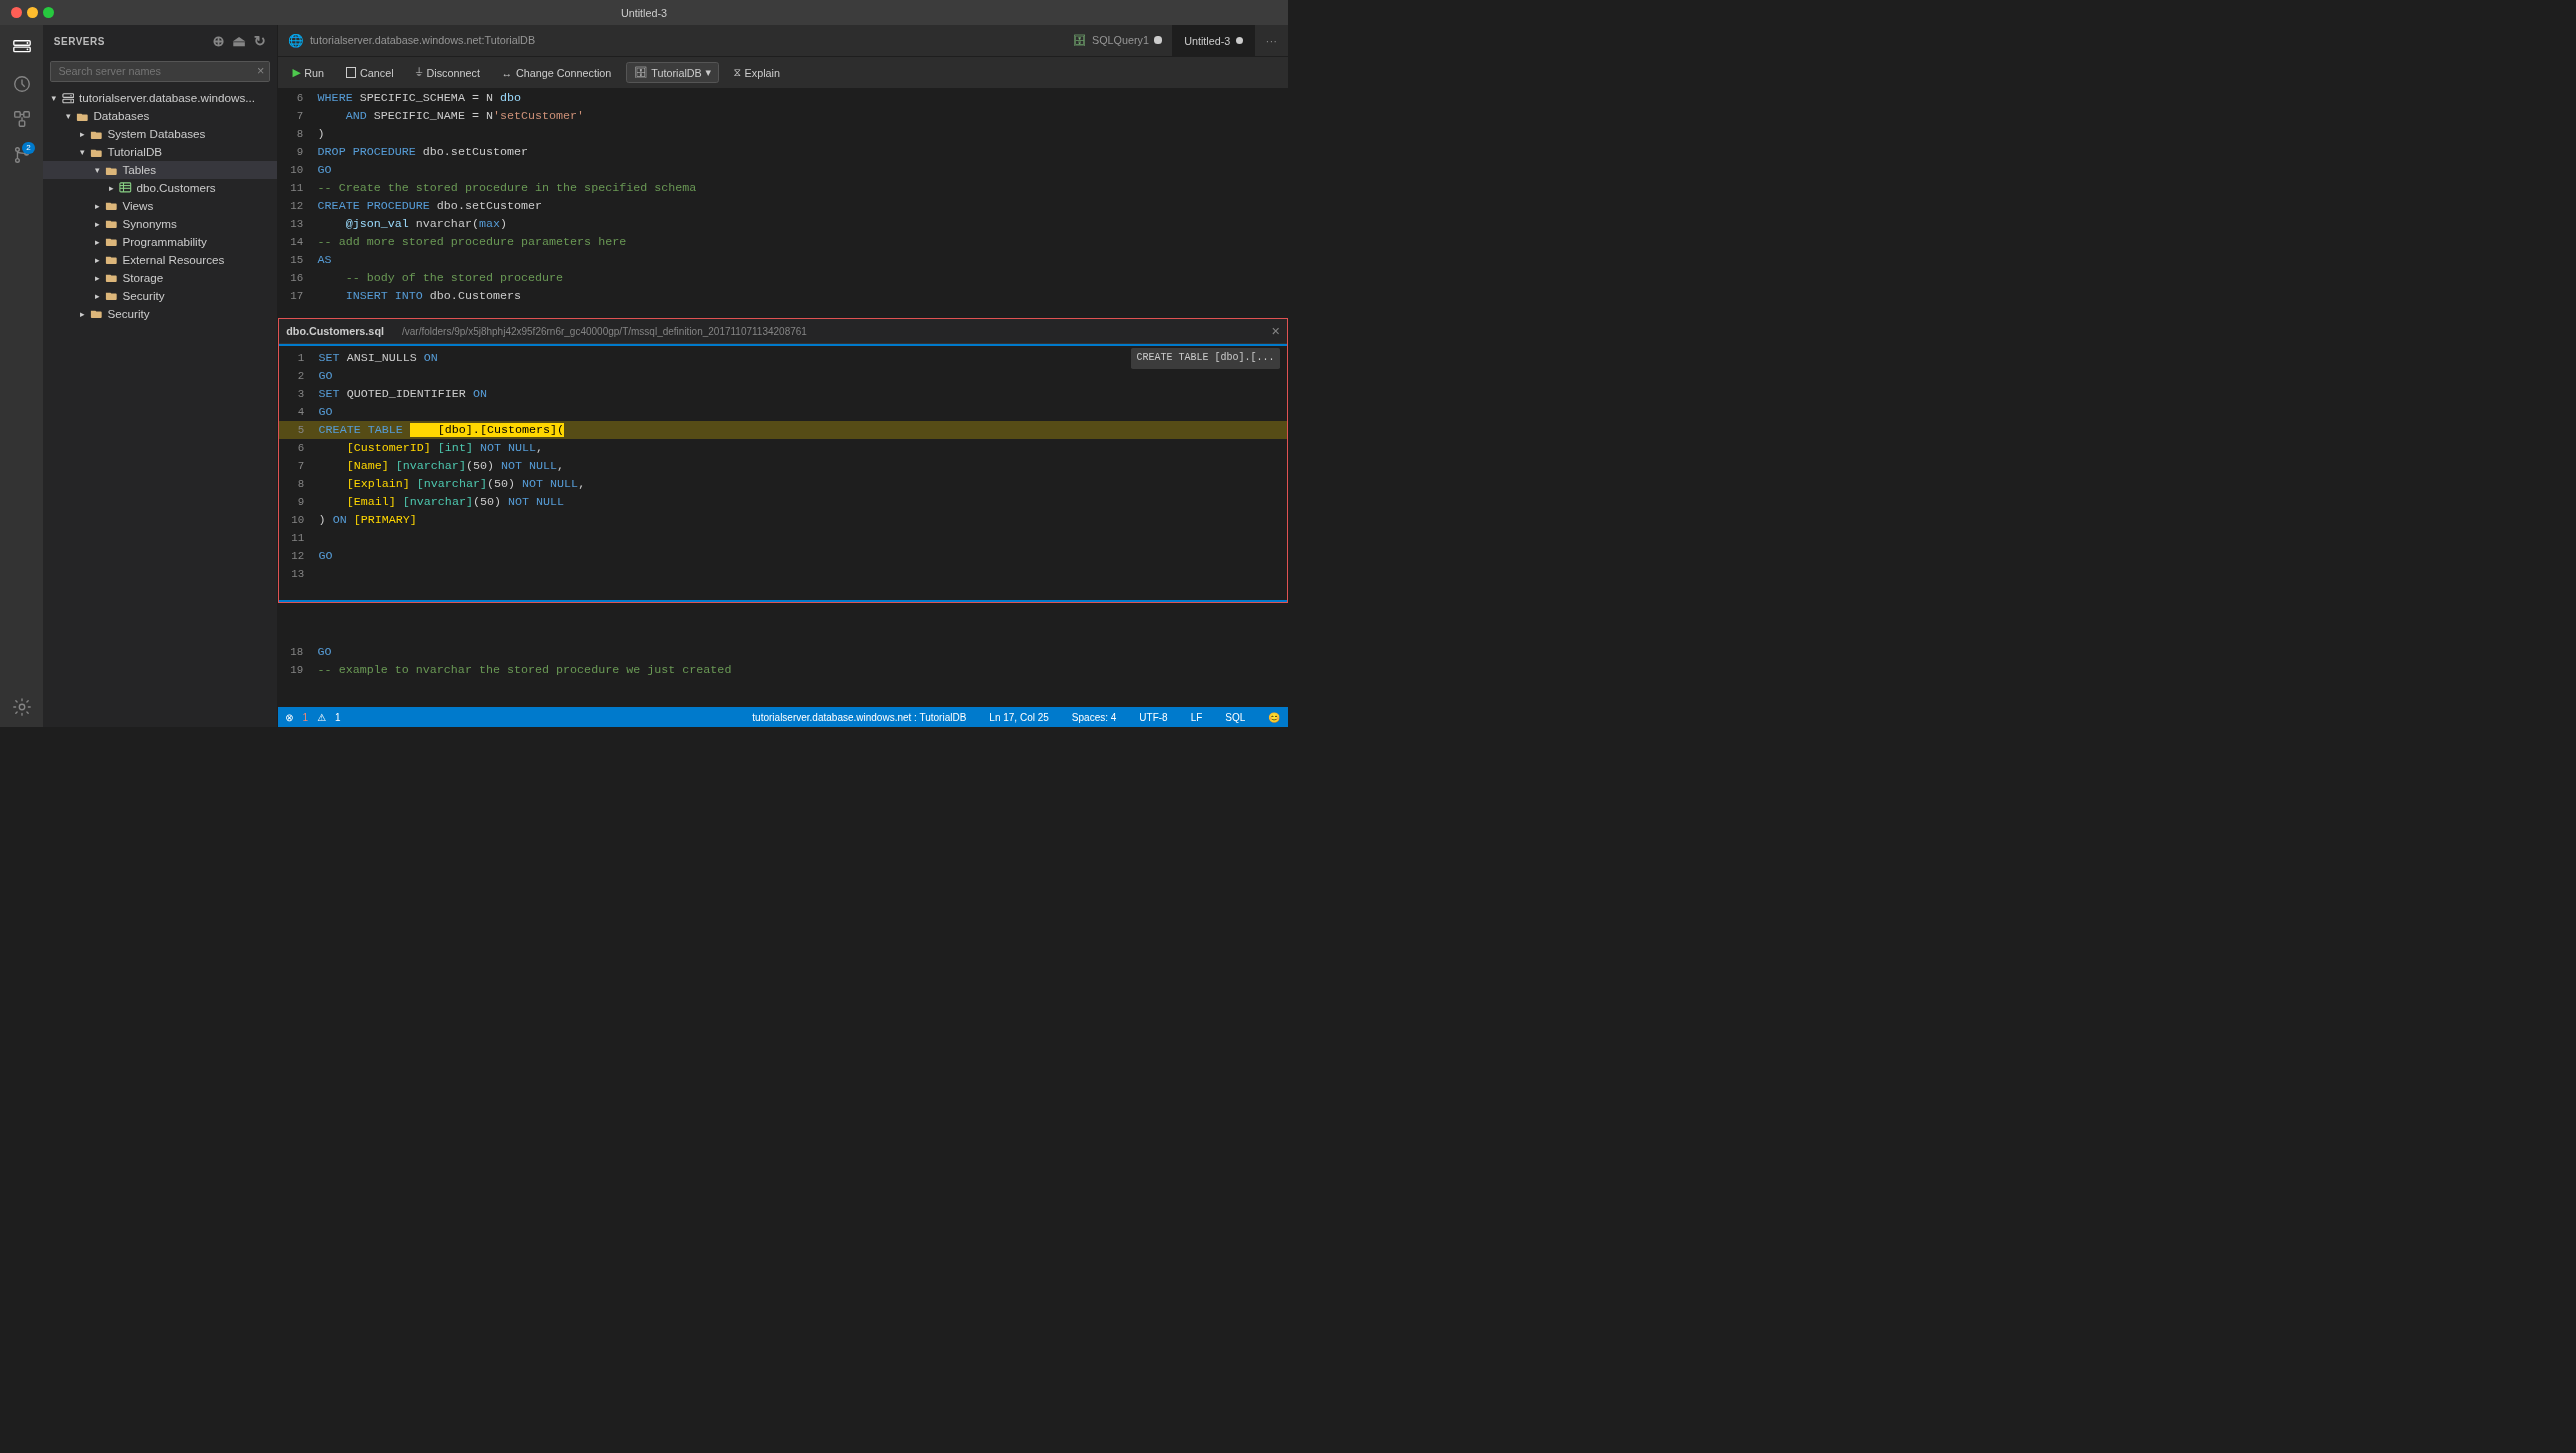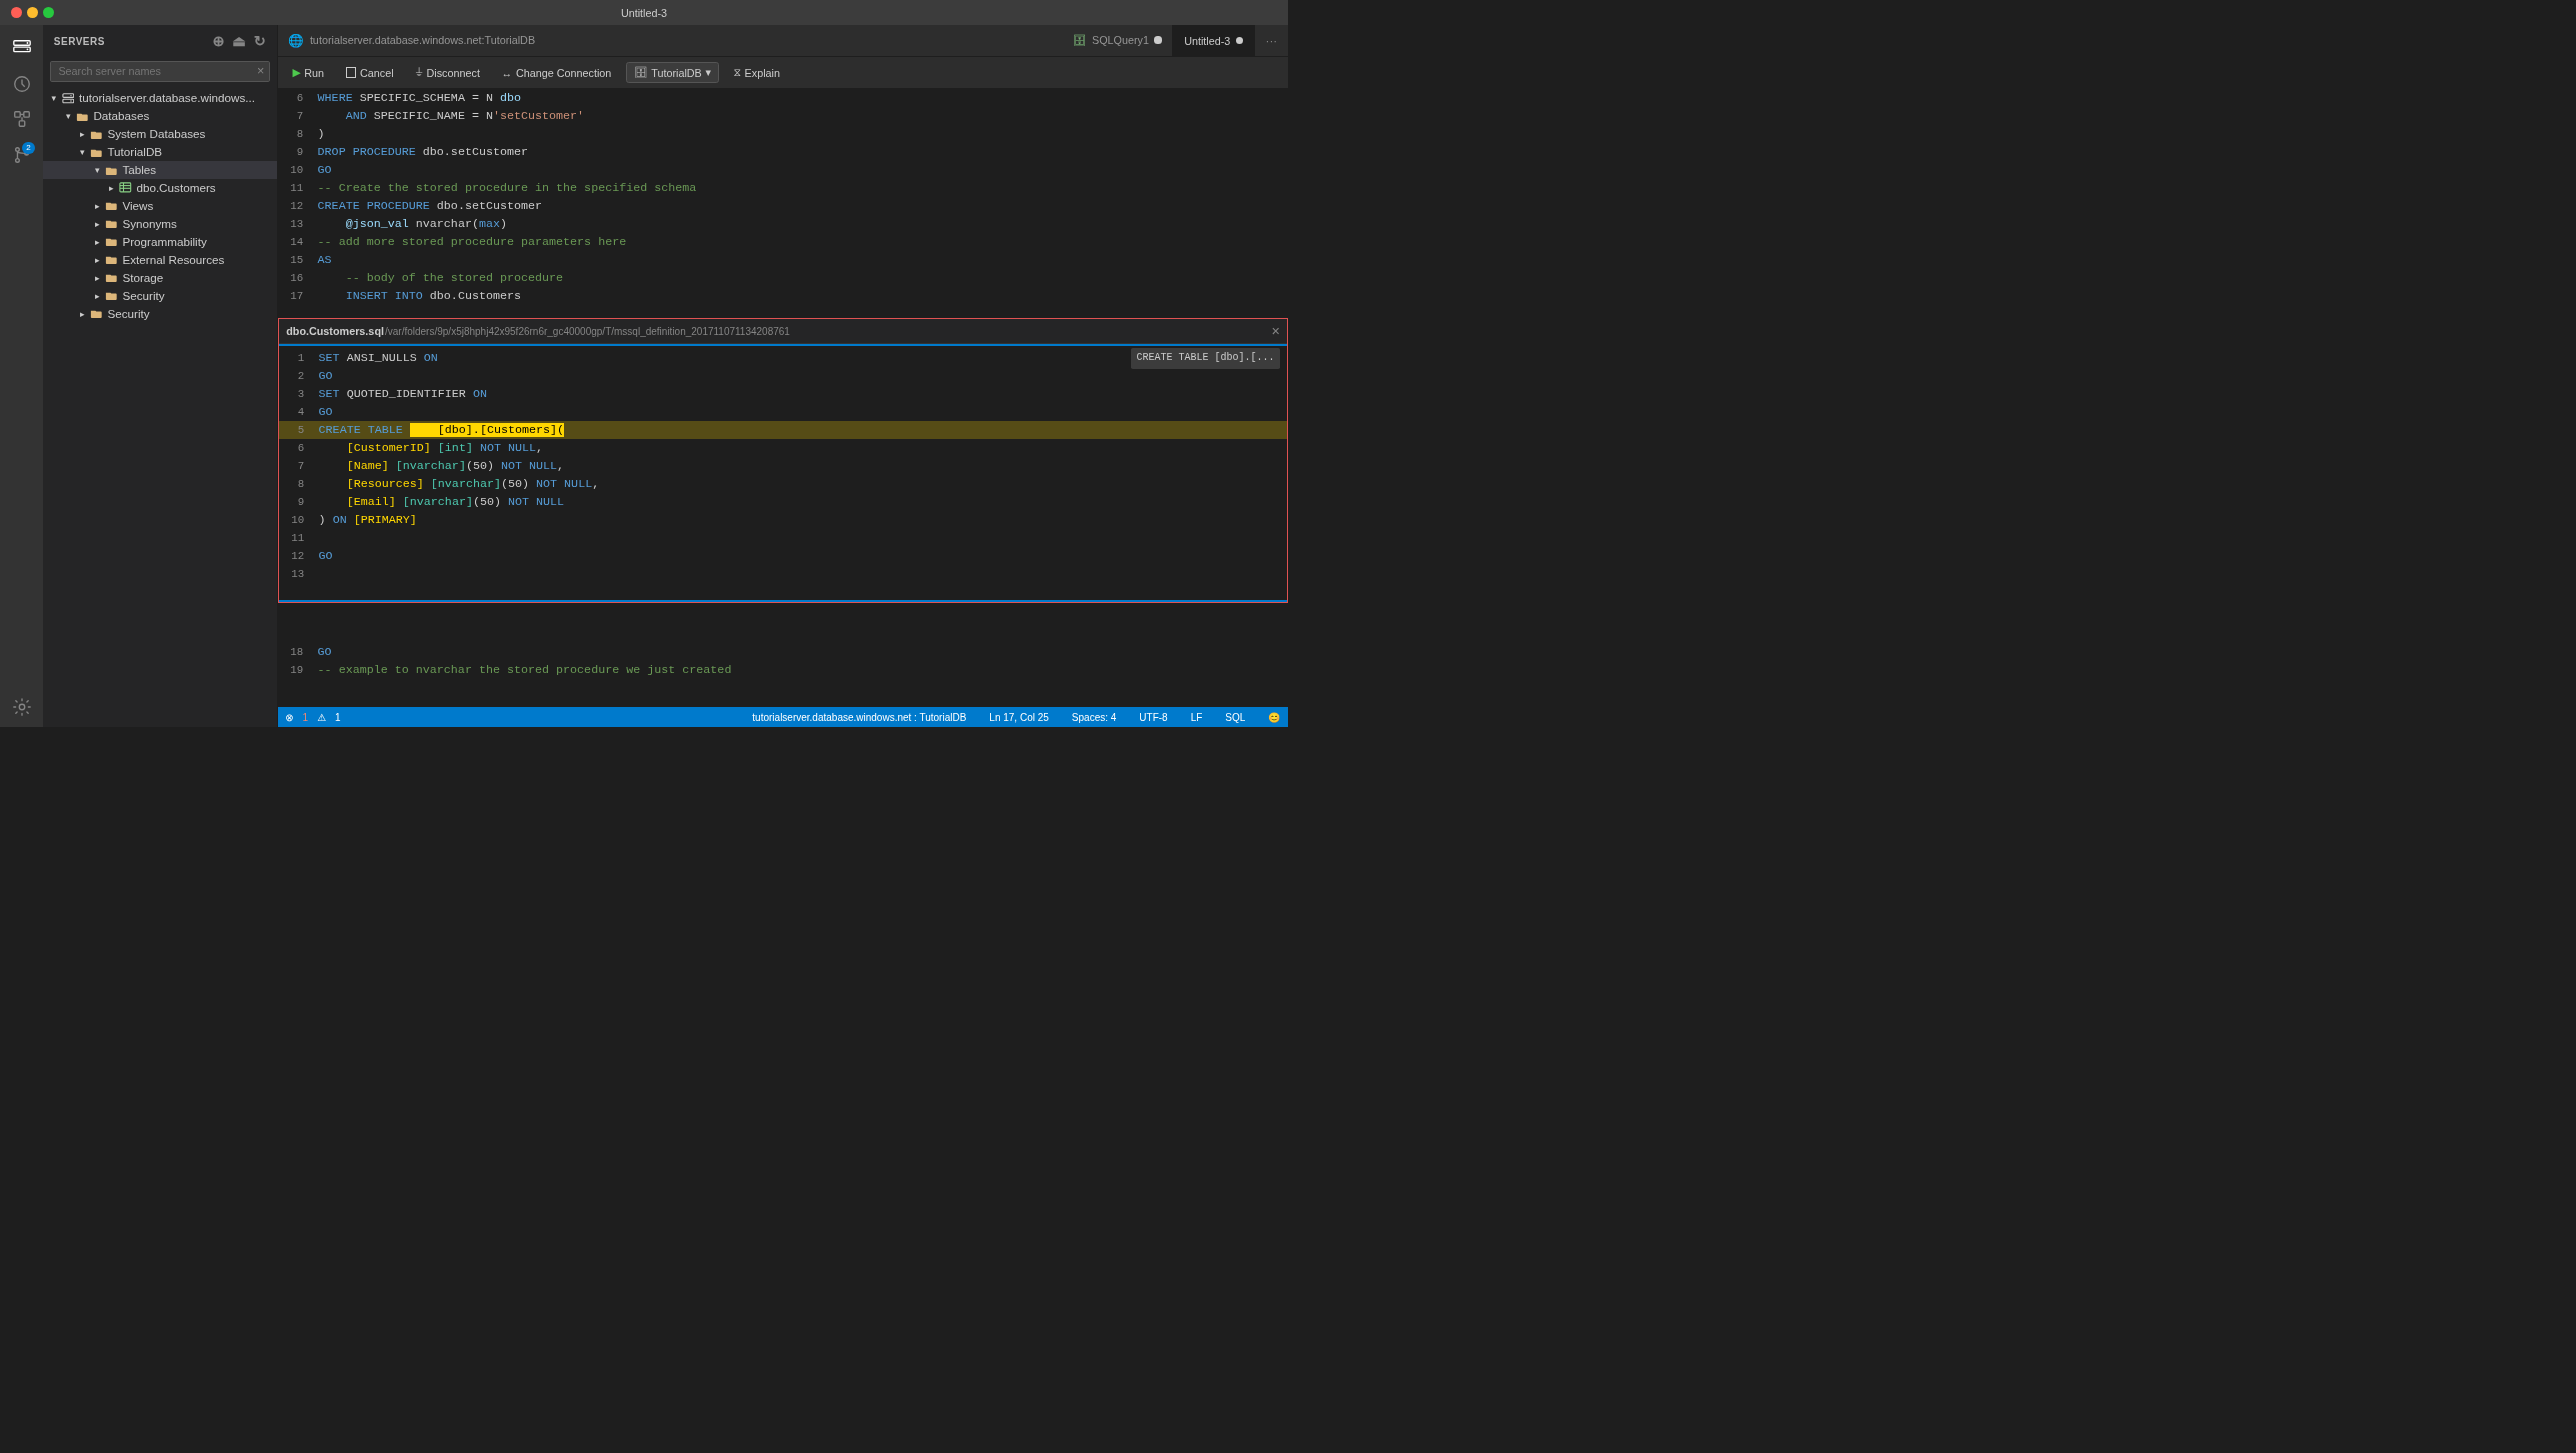--- a/index.html
+++ b/index.html
@@ -363,7 +363,7 @@
       display: flex;
       align-items: center;
       padding: 0 7.2px;
-      gap: 1px;
+      gap: 18px;
       border-bottom: 0.9px solid #333;
       flex-shrink: 0;
     }

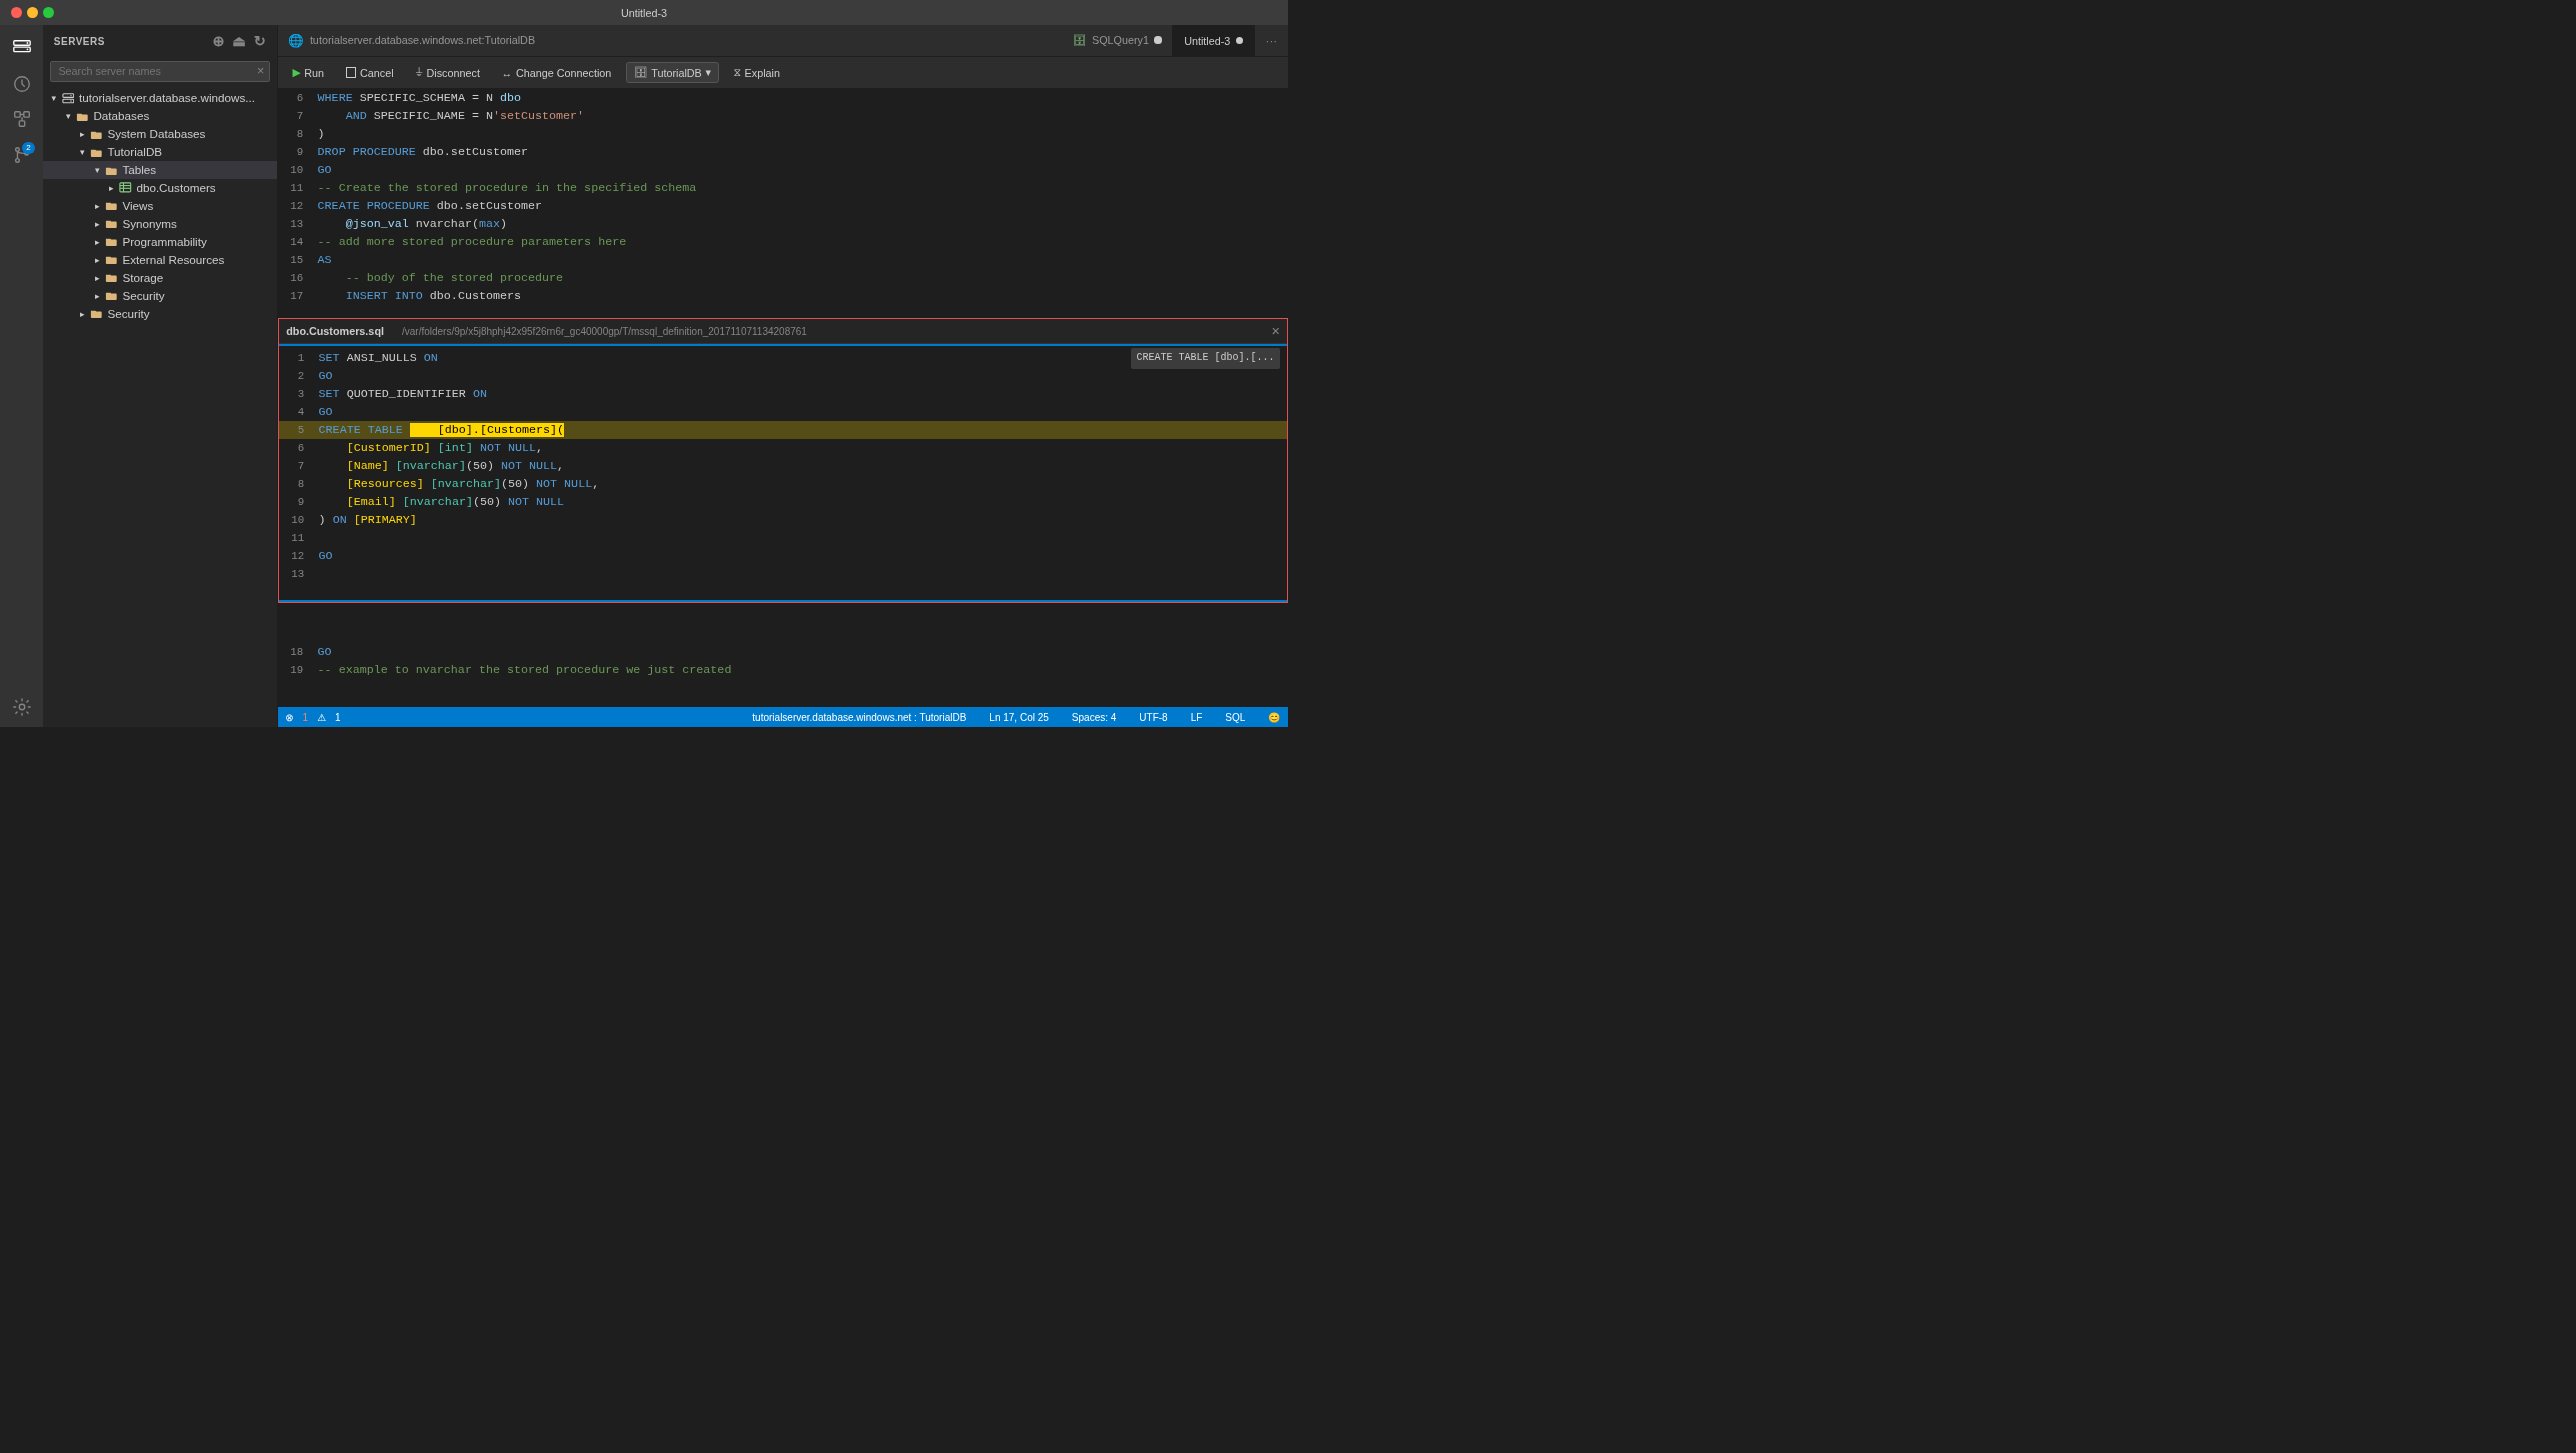--- a/index.html
+++ b/index.html
@@ -773,7 +773,7 @@
             </div>
             <div class="code-line">
               <span class="line-num">8</span>
-              <span class="line-content">    <span class="bracket">[Resources]</span> <span class="type">[nvarchar]</span>(50) <span class="kw">NOT NULL</span>,</span>
+              <span class="line-content">    <span class="bracket">[Explain]</span> <span class="type">[nvarchar]</span>(50) <span class="kw">NOT NULL</span>,</span>
             </div>
             <div class="code-line">
               <span class="line-num">9</span>

